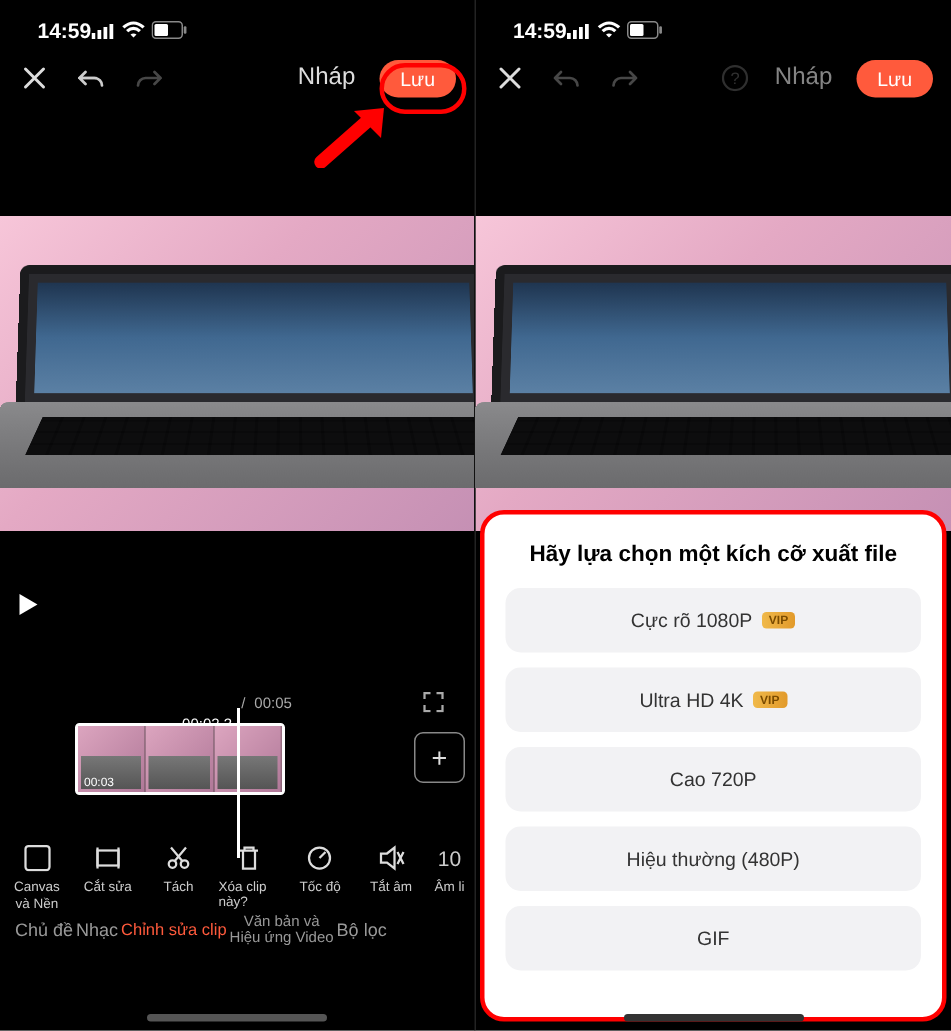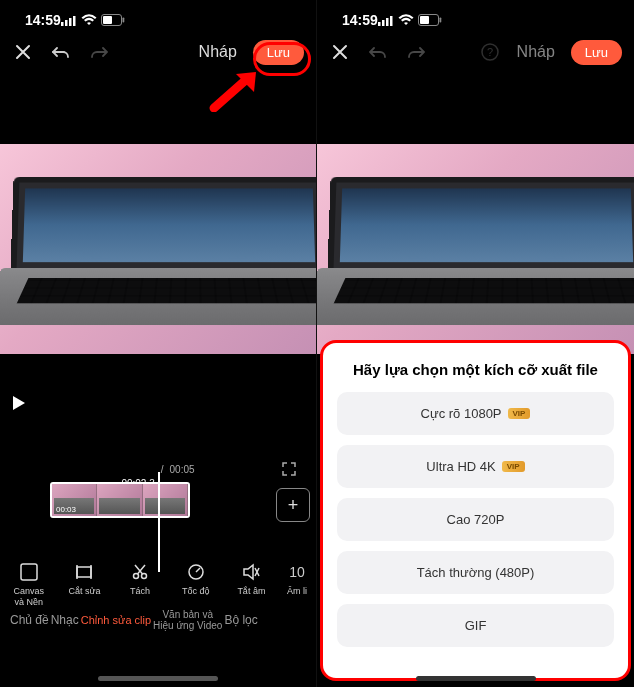--- a/index.html
+++ b/index.html
@@ -146,7 +146,7 @@
       left: 50px;
       top: 10px;
       width: 140px;
-      height: 36px;
+      height: 48px;
       border: 2px solid #fff;
       border-radius: 3px;
       background: #333;

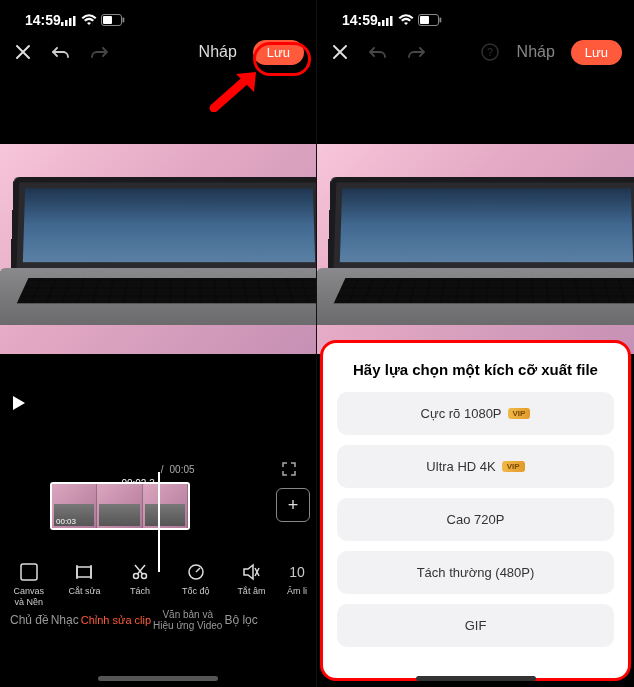--- a/index.html
+++ b/index.html
@@ -520,7 +520,7 @@
       <span>Cao 720P</span>
     </button>
     <button class="export-opt">
-      <span>Tách thường (480P)</span>
+      <span>Hiệu thường (480P)</span>
     </button>
     <button class="export-opt">
       <span>GIF</span>

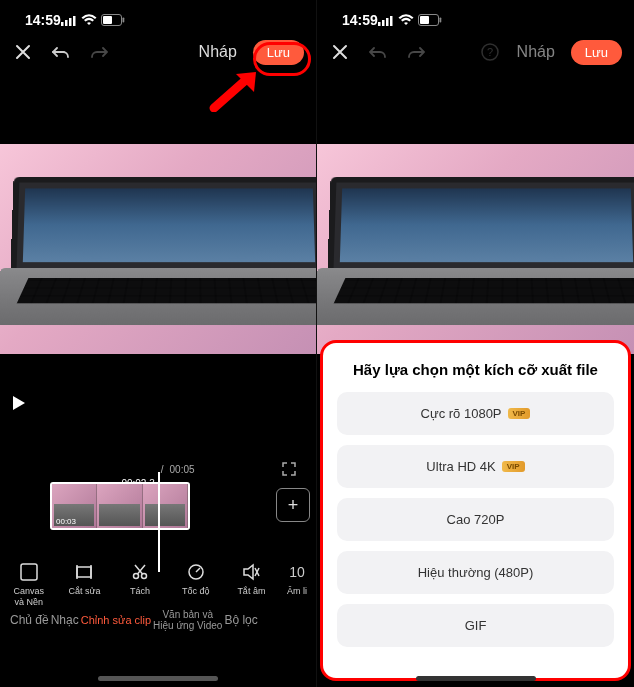--- a/index.html
+++ b/index.html
@@ -401,6 +401,14 @@
           </svg>
         </span>
       <span>Tách</span>
+    </div>
+    <div class="tool">
+      <span class="ticon">
+          <svg width="16" height="18" viewBox="0 0 16 18">
+            <path d="M2 4h12M5 4V2h6v2M4 4v12h8V4" fill="none" stroke="#ddd" stroke-width="1.5"></path>
+          </svg>
+        </span>
+      <span>Xóa clip này?</span>
     </div>
     <div class="tool">
       <span class="ticon">

